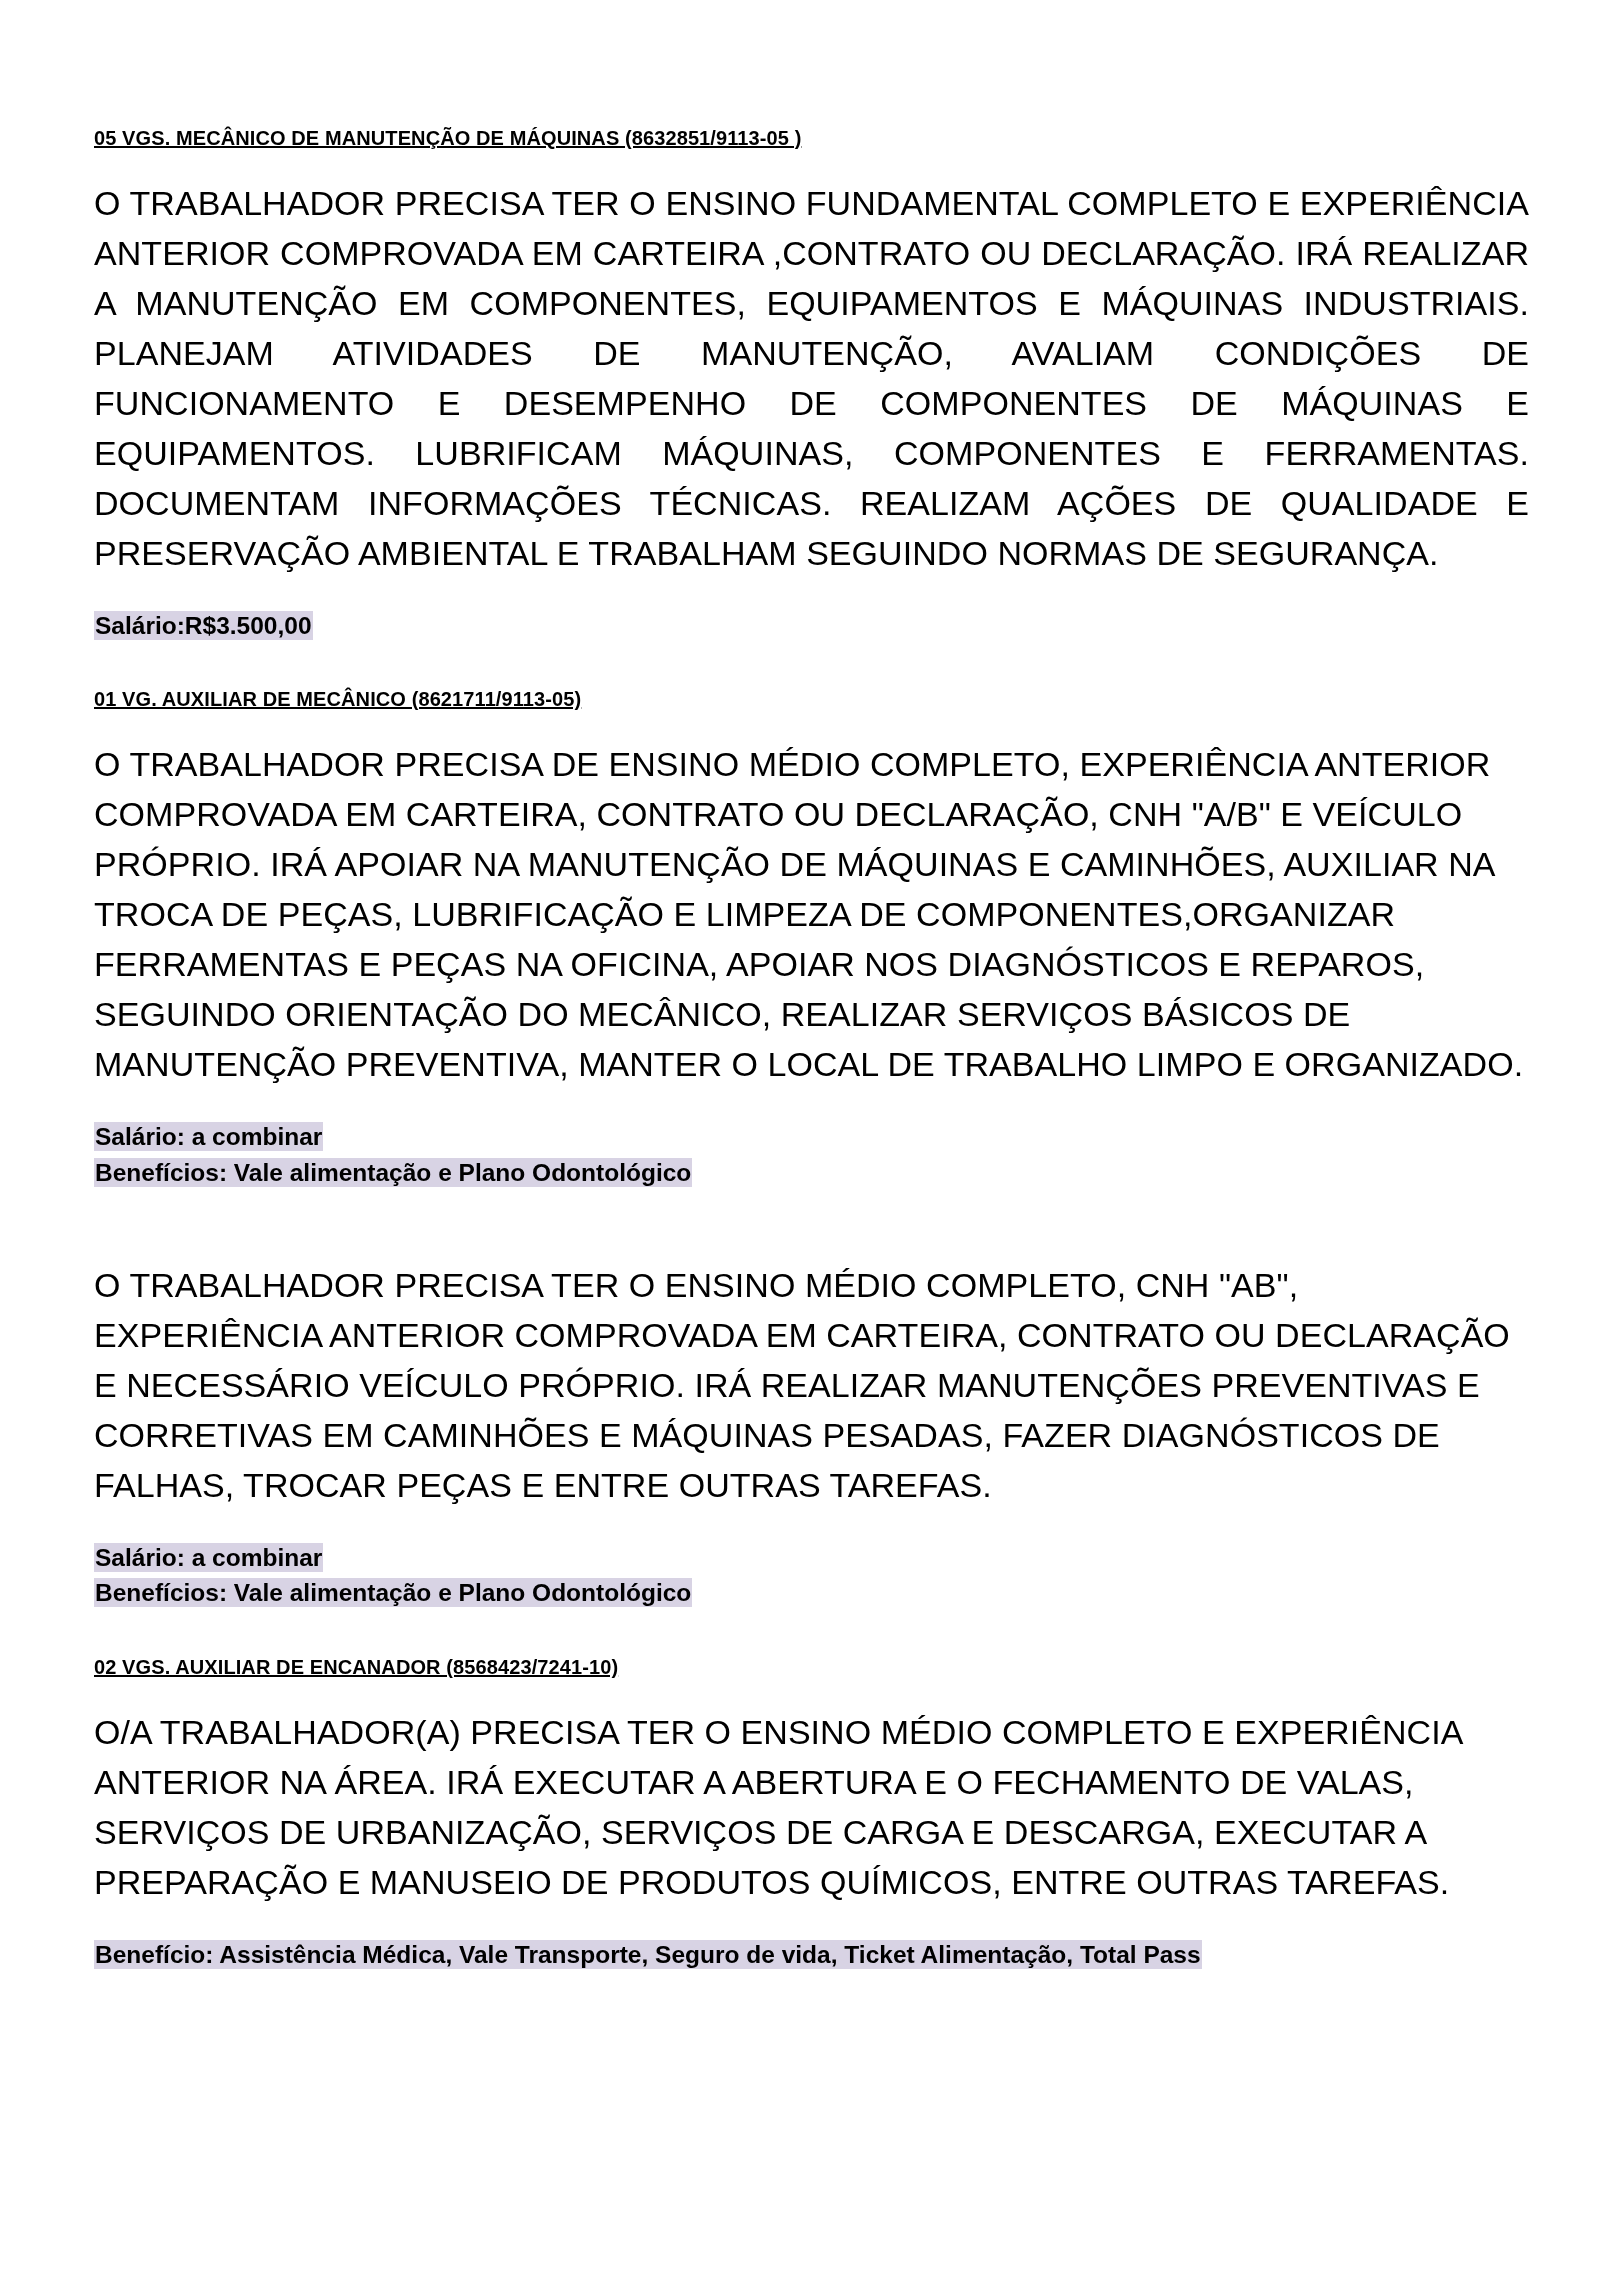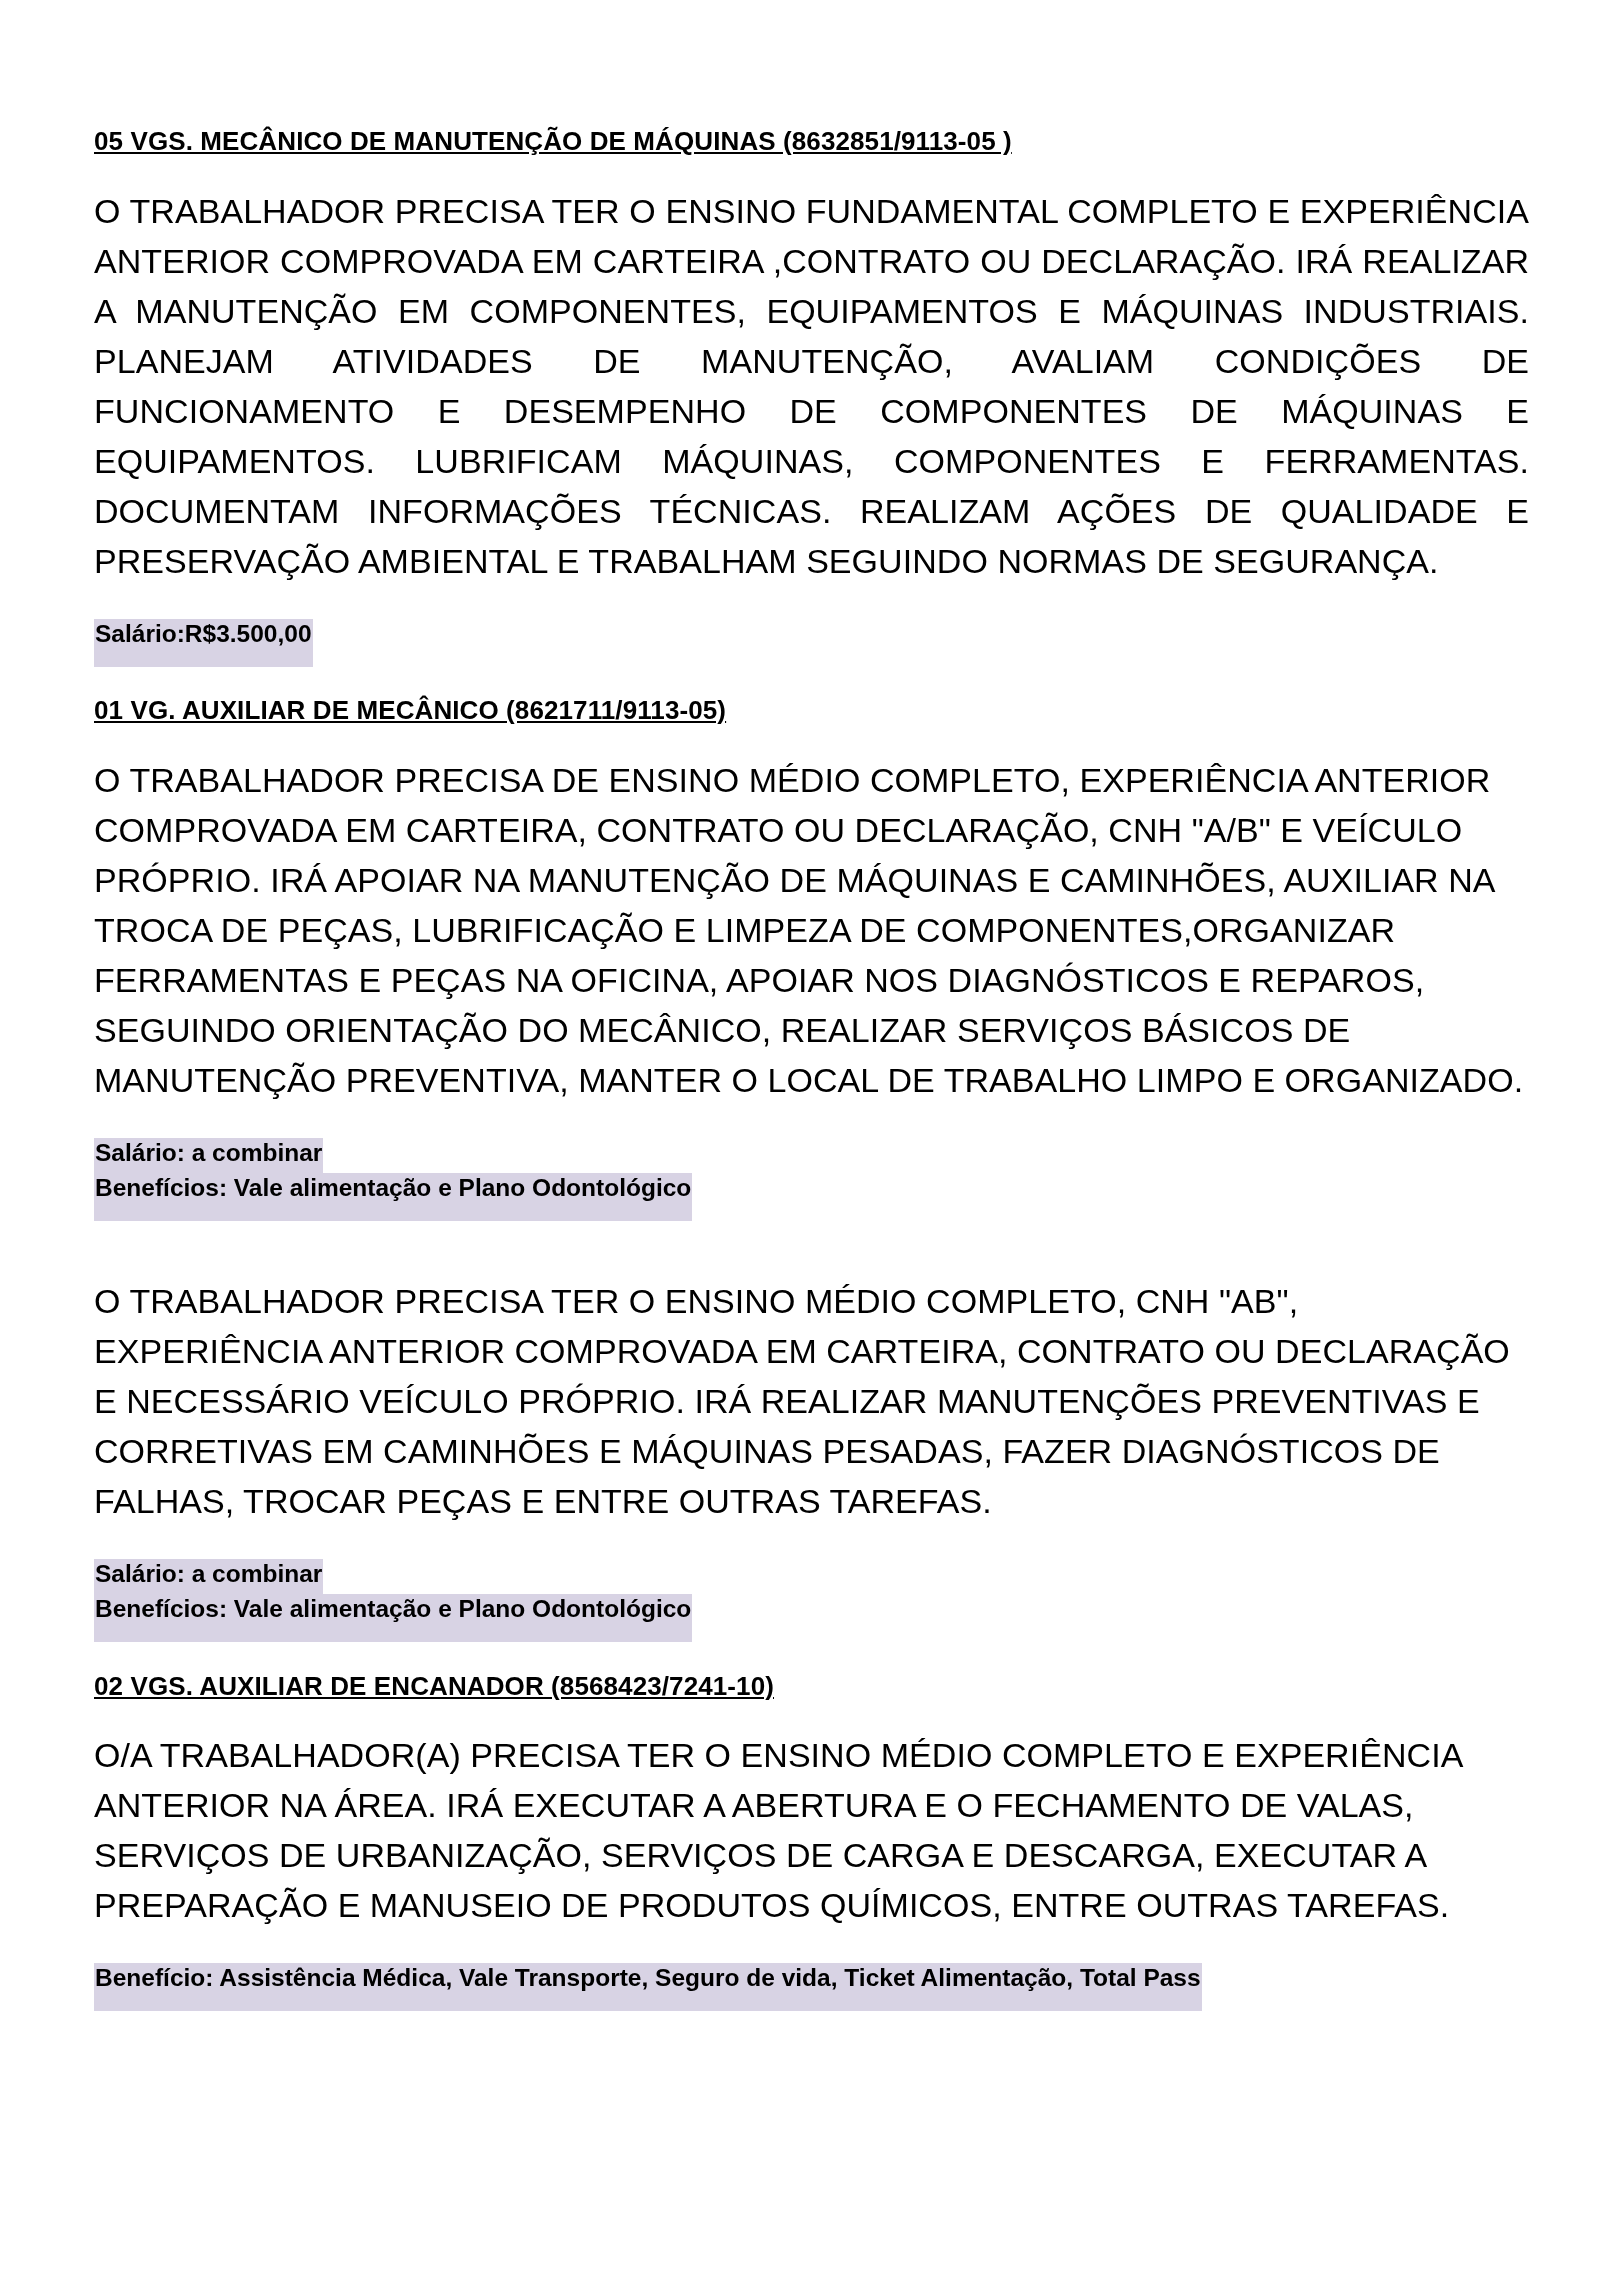--- a/index.html
+++ b/index.html
@@ -26,7 +26,7 @@
     margin: 0 0 0 0;
   }
   .job-title {
-    font-size: 26px;
+    font-size: 20px;
     font-weight: bold;
     text-decoration: underline;
     letter-spacing: 0.1px;

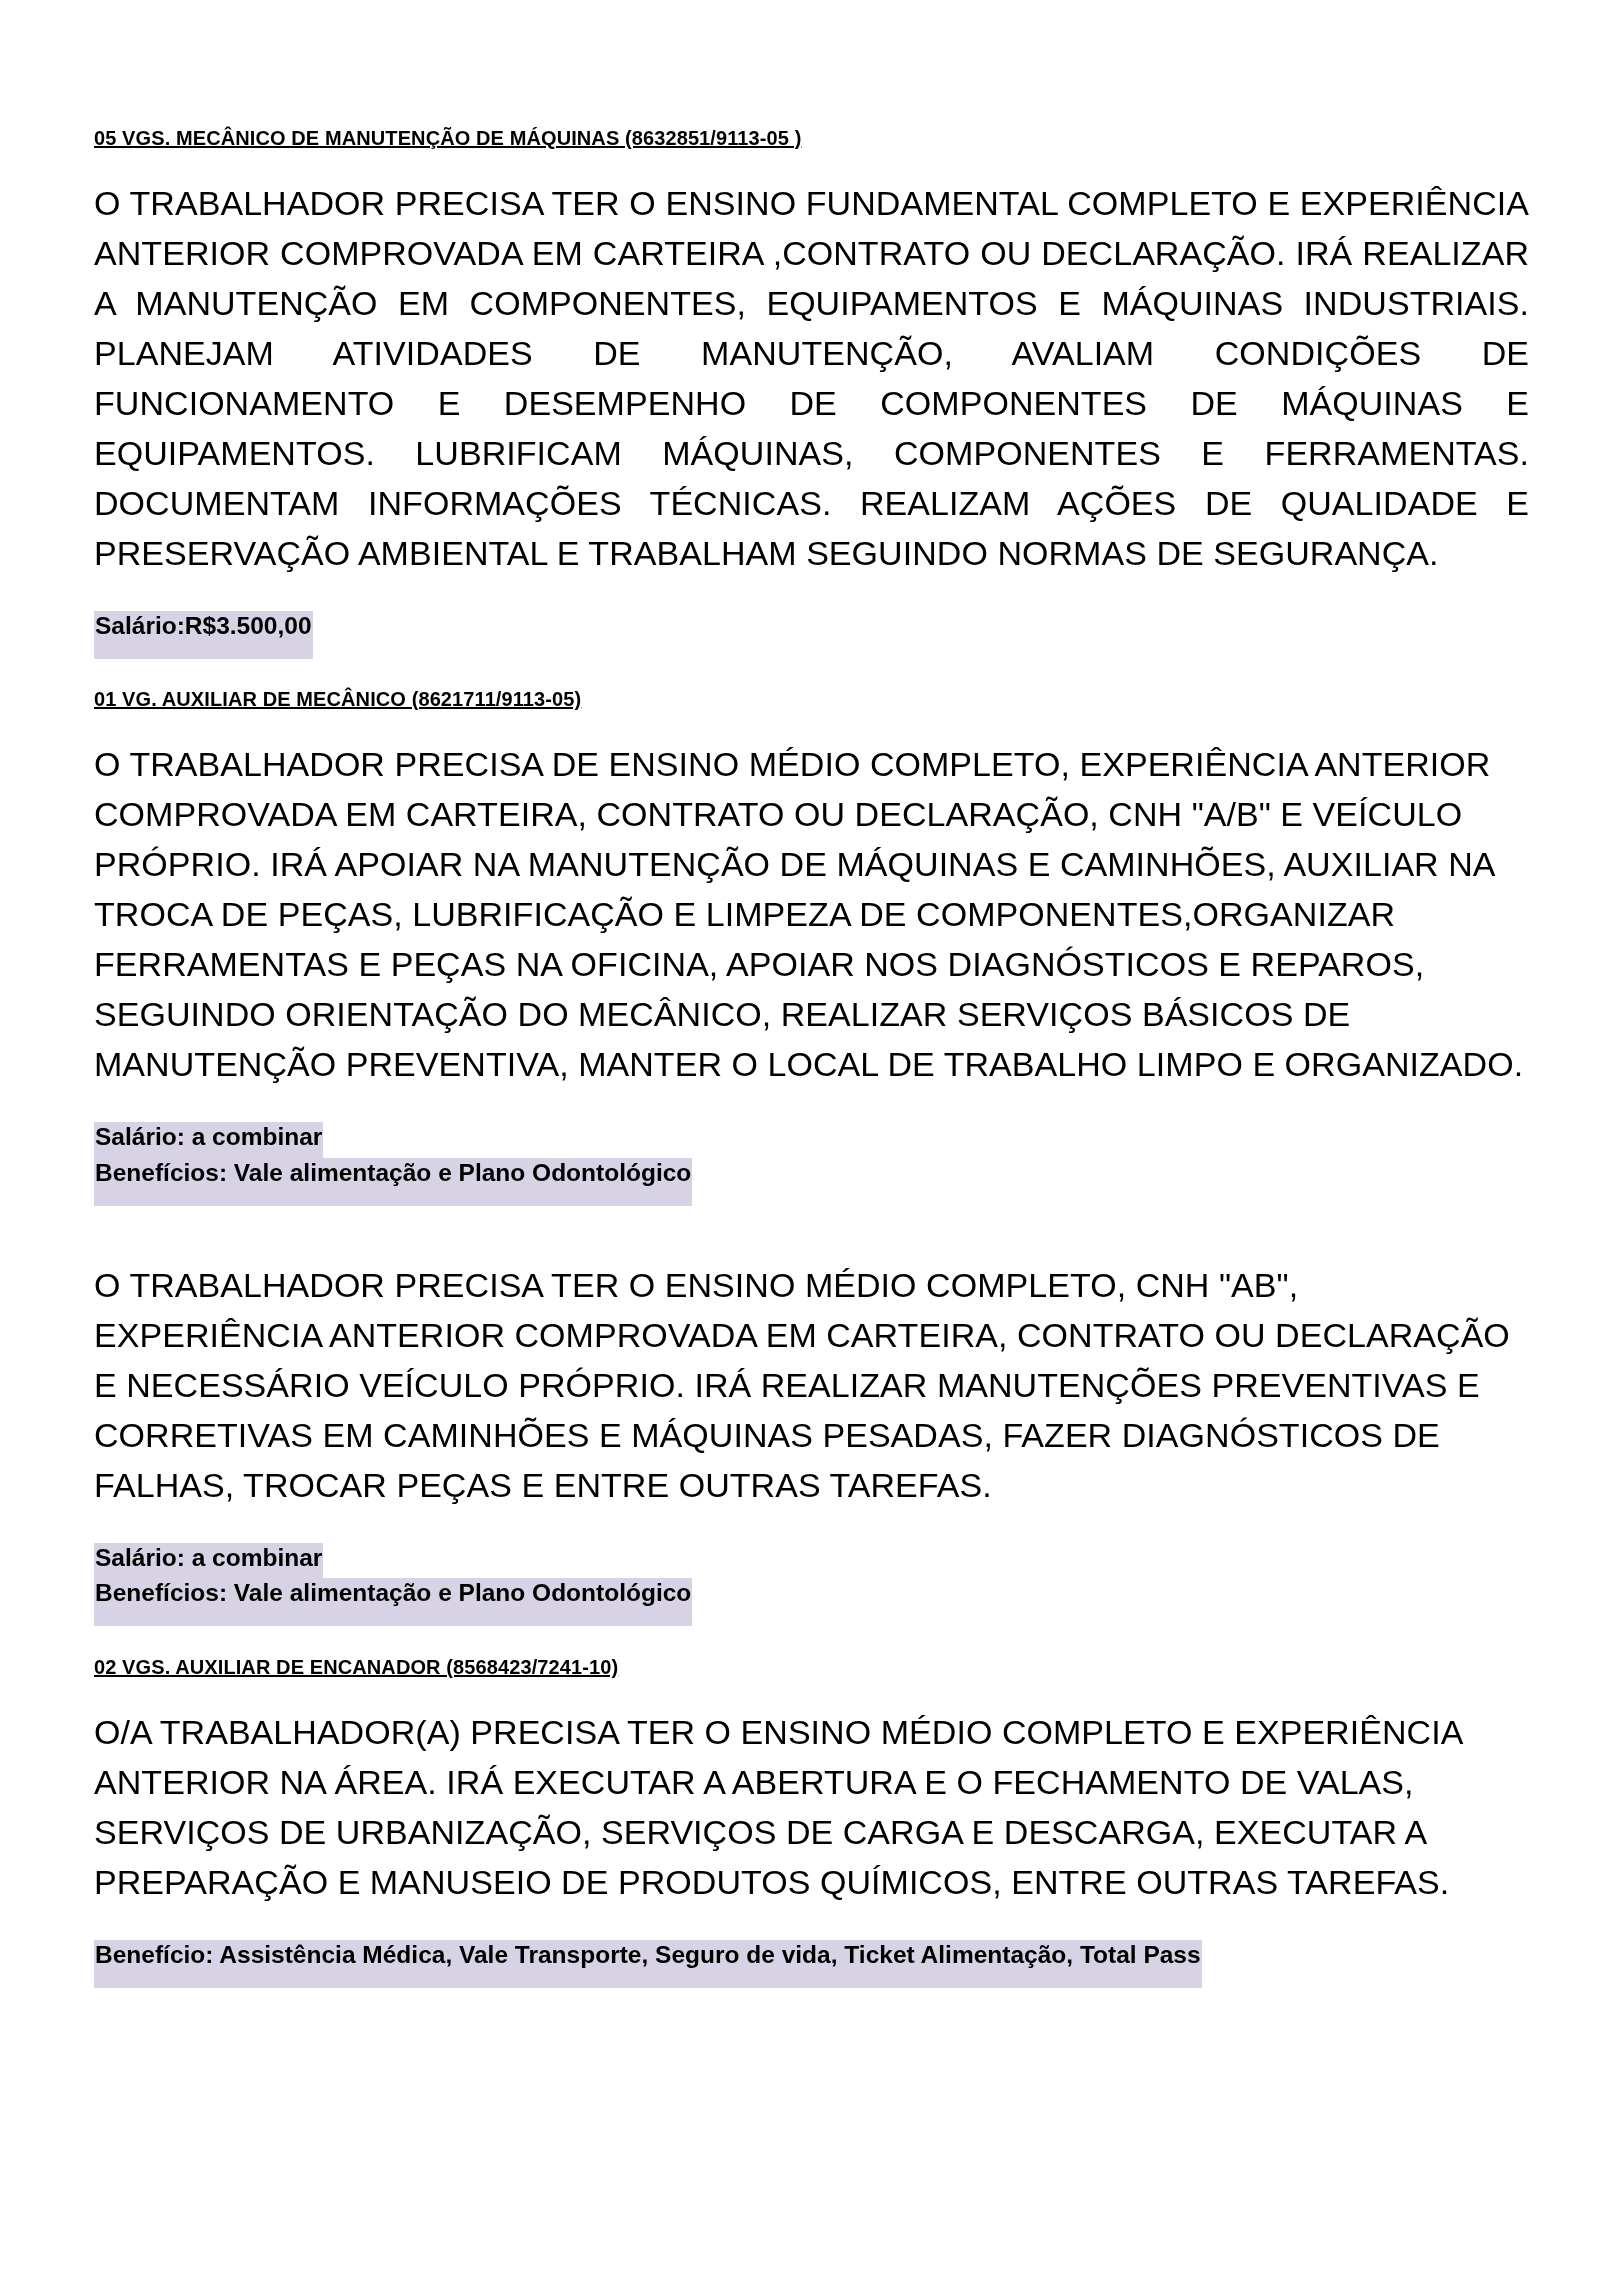--- a/index.html
+++ b/index.html
@@ -54,7 +54,7 @@
   }
   .pay-line span.hl {
     background: #d8d3e4;
-    padding: 1px 1px 20px 1px;
+    padding: 1px 1px 1px 1px;
     box-decoration-break: clone;
     -webkit-box-decoration-break: clone;
   }

